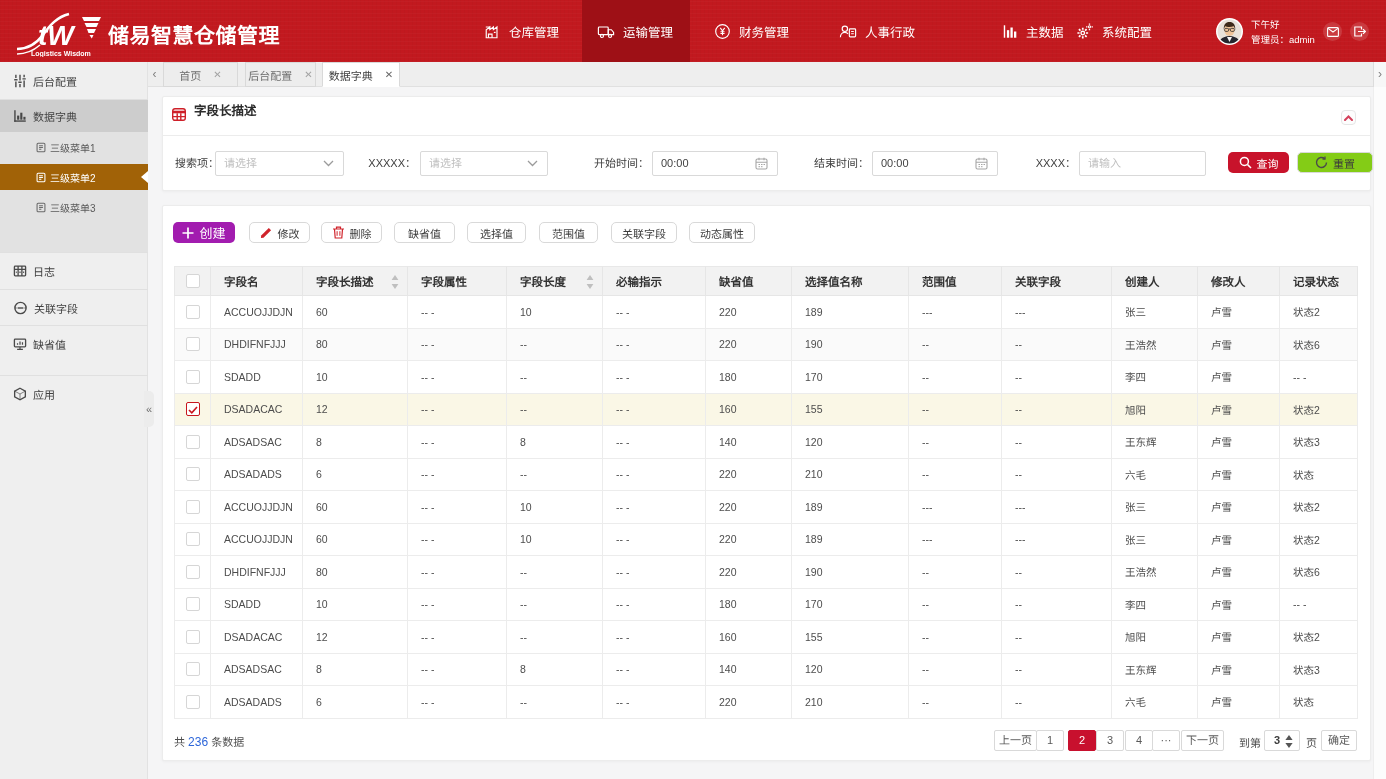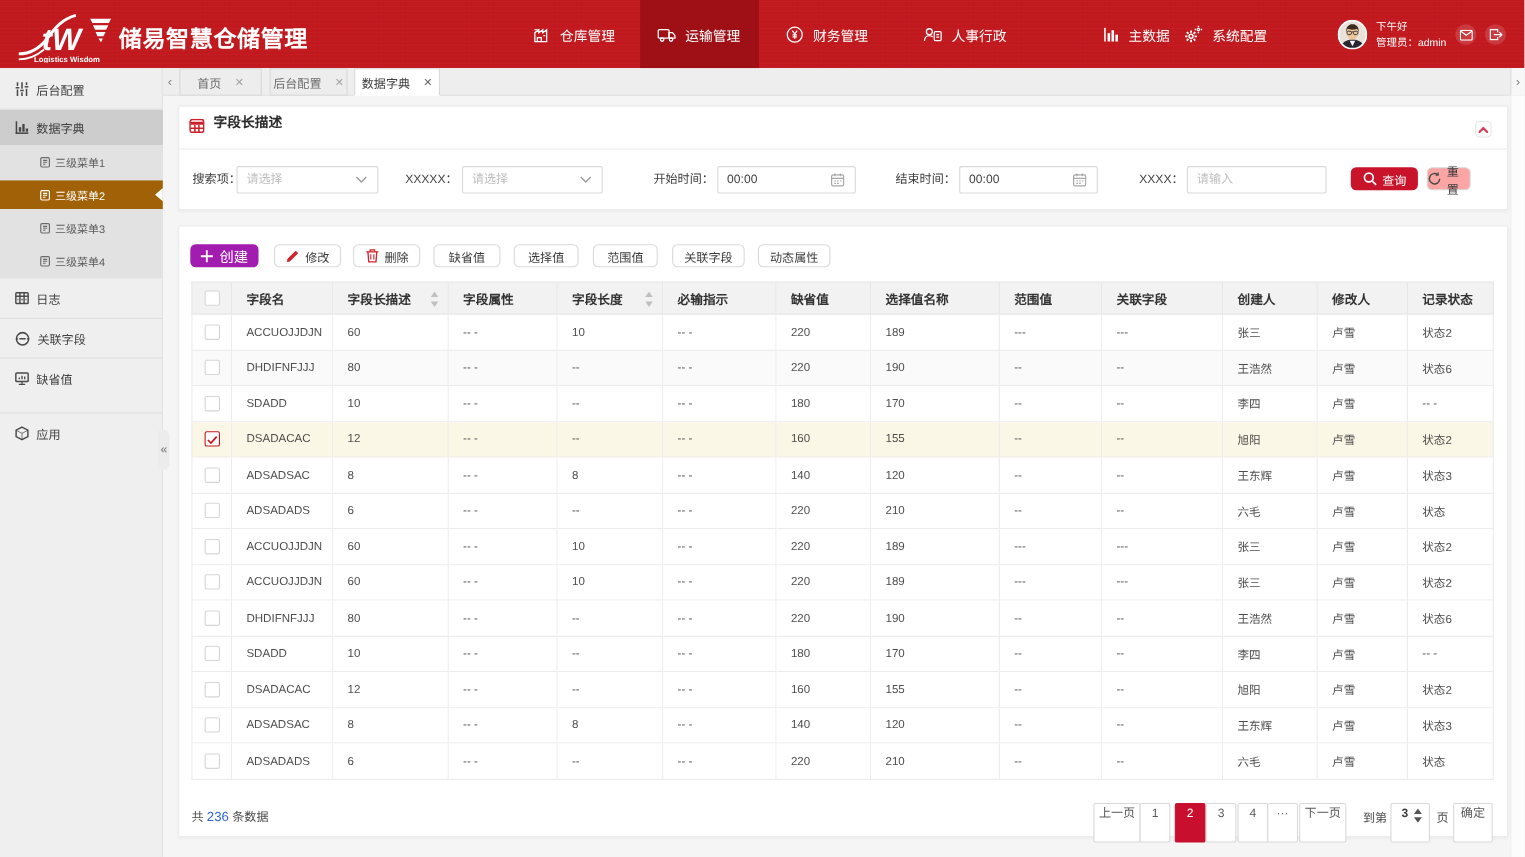--- a/index.html
+++ b/index.html
@@ -314,7 +314,7 @@
         <path d="M8.6 8.6 L12 12"></path>
       </svg>查询
   </div>
-  <div class="btn btn-plain" style="left:1134px;top:55px;width:40px;background:#fca5a5">
+  <div class="btn btn-plain" style="left:1134px;top:55px;width:76px;background:#84cc16">
     <svg width="13" height="13" viewBox="0 0 13 13" fill="none" stroke="#4a4a4a" stroke-width="1.4">
         <path d="M11.5 6.5 A5 5 0 1 1 9.8 2.7"></path>
         <path d="M10 0.5 L10 3 L7.5 3" stroke-width="1.3"></path>

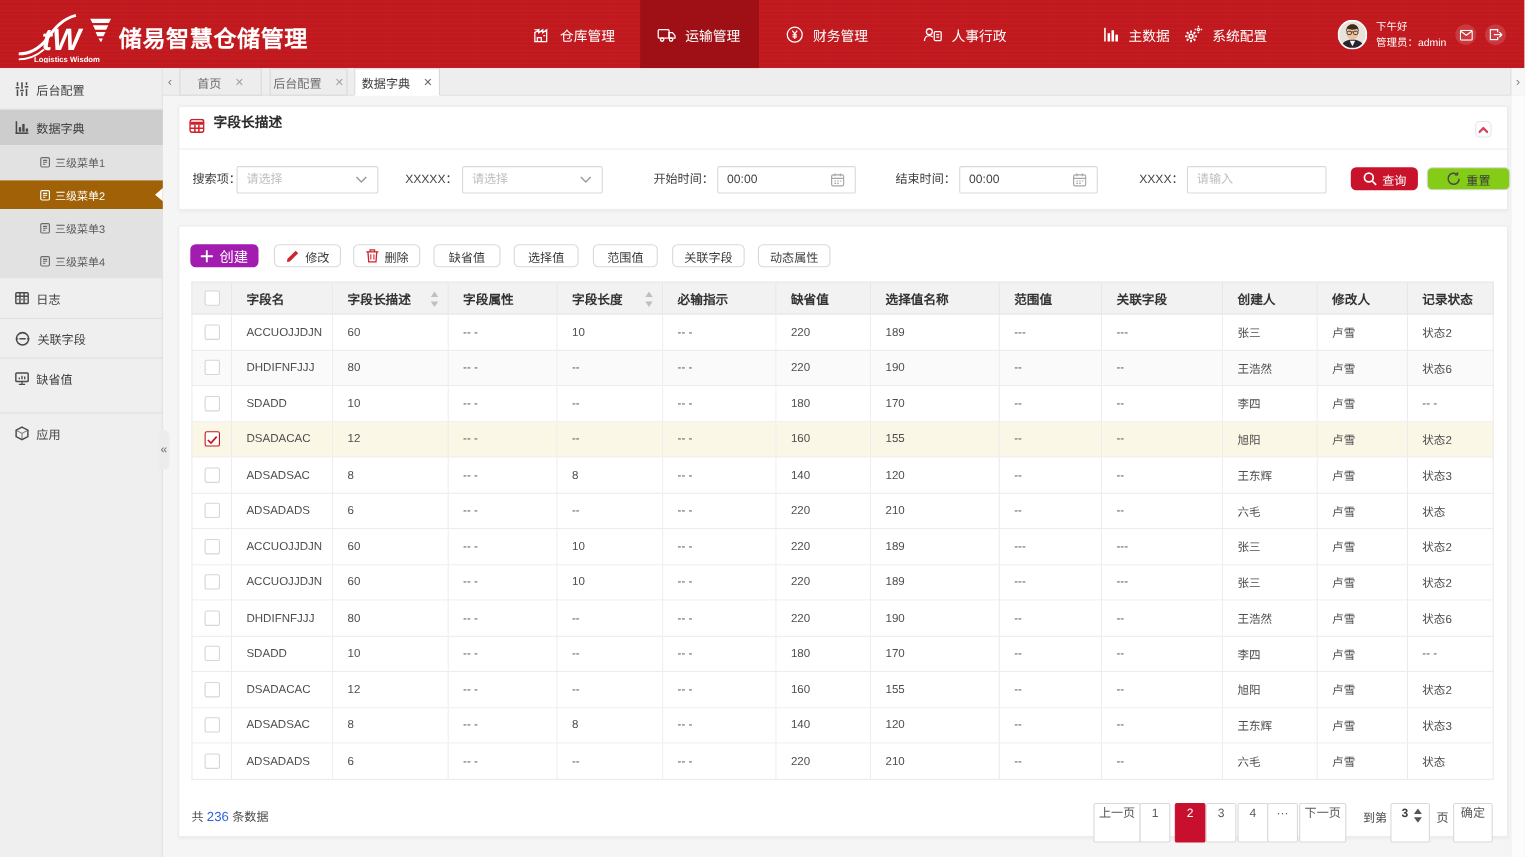--- a/index.html
+++ b/index.html
@@ -212,13 +212,6 @@
           <path d="M4.3 5 H9.7 M4.3 7.5 H9.7 M4.3 10 H7.5"></path>
         </svg>
       <span>三级菜单3</span>
-    </div>
-    <div class="s-sub-item" style="top:90px">
-      <svg width="10" height="11" viewBox="0 0 14 15" fill="none" stroke="#6a6a6a" stroke-width="1.5">
-          <rect x="1.5" y="1.5" width="11" height="12" rx="1.5"></rect>
-          <path d="M4.3 5 H9.7 M4.3 7.5 H9.7 M4.3 10 H7.5"></path>
-        </svg>
-      <span>三级菜单4</span>
     </div>
   </div>
   <div class="s-item" style="top:190px;height:37px">

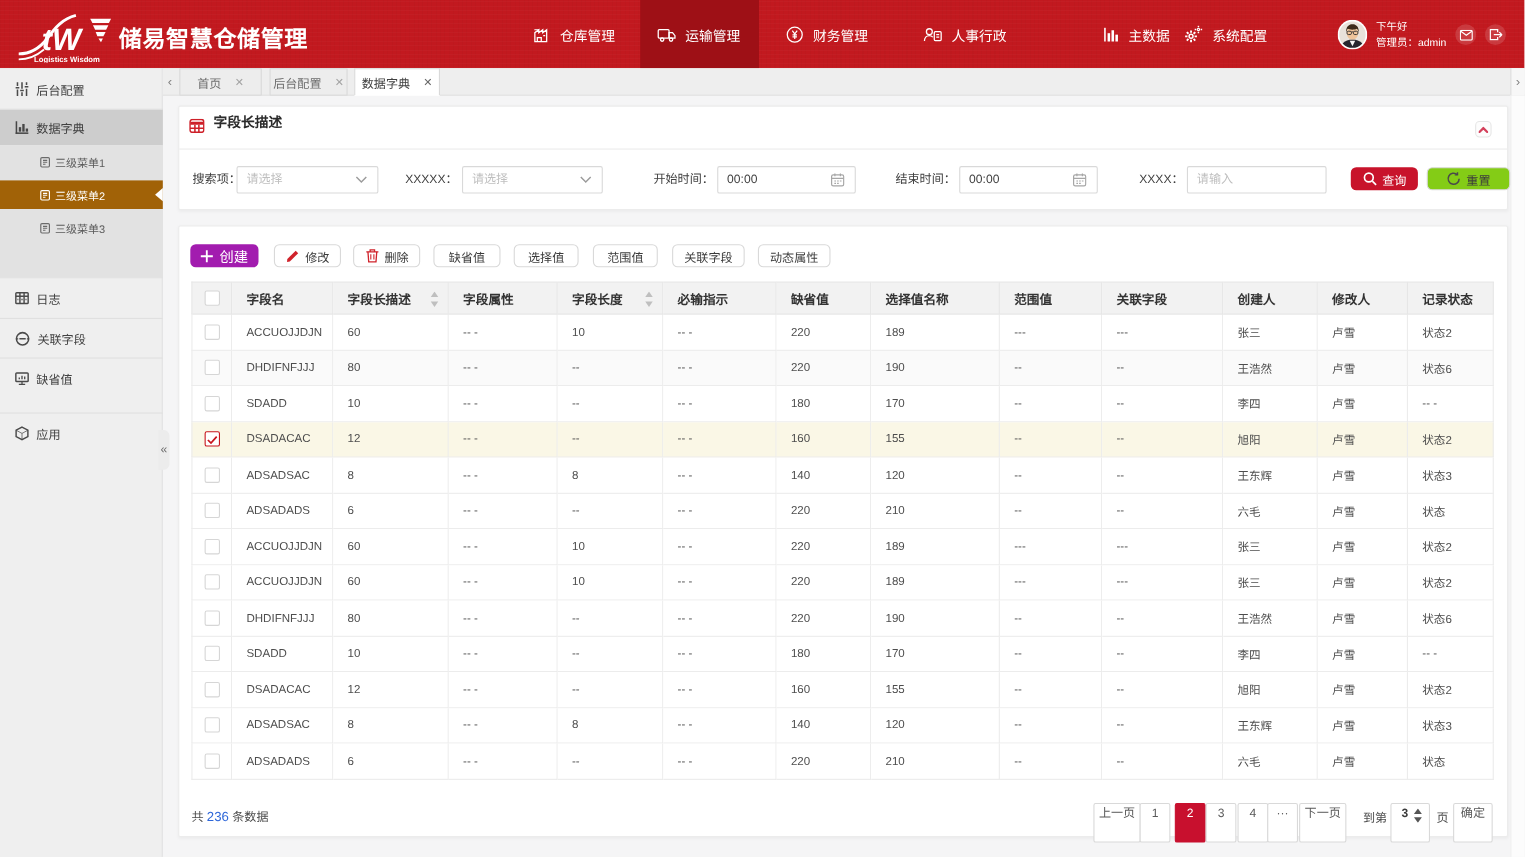--- a/index.html
+++ b/index.html
@@ -45,7 +45,7 @@
 .btn{position:absolute;height:21px;border-radius:5px;font-size:11px;display:flex;align-items:center;justify-content:center;gap:5px}
 .btn-plain{background:#fff;border:1px solid #d9d9d9;color:#3c3c3c}
 
-table{border-collapse:separate;border-spacing:0;table-layout:fixed;position:absolute;left:11px;top:50px;width:1184px}
+table{border-collapse:separate;border-spacing:0;table-layout:fixed;position:absolute;left:11px;top:60px;width:1184px}
 th{height:30px;background:#f2f2f2;font-size:11.5px;font-weight:bold;color:#333;text-align:left;padding:0 0 0 13px;border-top:1px solid #e8e8e8;border-right:1px solid #e6e6e6;position:relative;white-space:nowrap}
 th:first-child{border-left:1px solid #e8e8e8}
 td{height:32.5px;font-size:10.5px;color:#4d4d4d;padding:0 0 0 13px;border-bottom:1px solid #ececec;border-right:1px solid #ececec;white-space:nowrap;background:#fff}

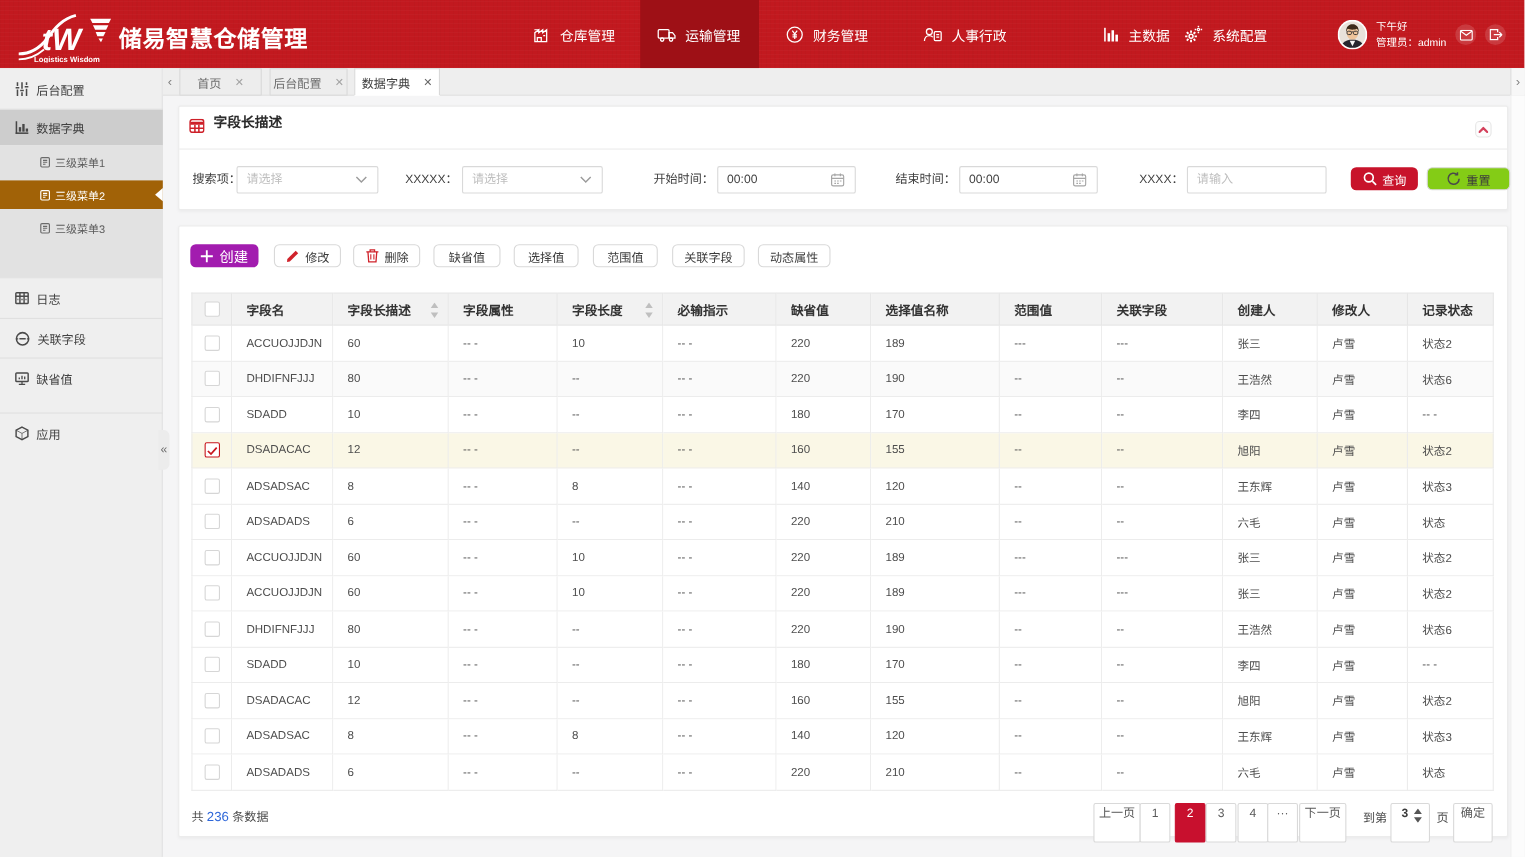--- a/index.html
+++ b/index.html
@@ -58,7 +58,7 @@
 .cbk{border:1.5px solid #c8161e;position:relative}
 .sorter{position:absolute;right:8px;top:8px}
 
-.pg{position:absolute;top:524px;height:36px;line-height:19px;font-size:11px;color:#595959;text-align:center;background:#fff;border:1px solid #d9d9d9;border-radius:2px}
+.pg{position:absolute;top:524px;height:21px;line-height:19px;font-size:11px;color:#595959;text-align:center;background:#fff;border:1px solid #d9d9d9;border-radius:2px}
 .pg-act{background:#c8102e;border-color:#c8102e;color:#fff}
 .total{position:absolute;left:11px;top:527px;font-size:11px;color:#4d4d4d}
 .total b{color:#2d66d9;font-weight:normal;font-size:12px}

